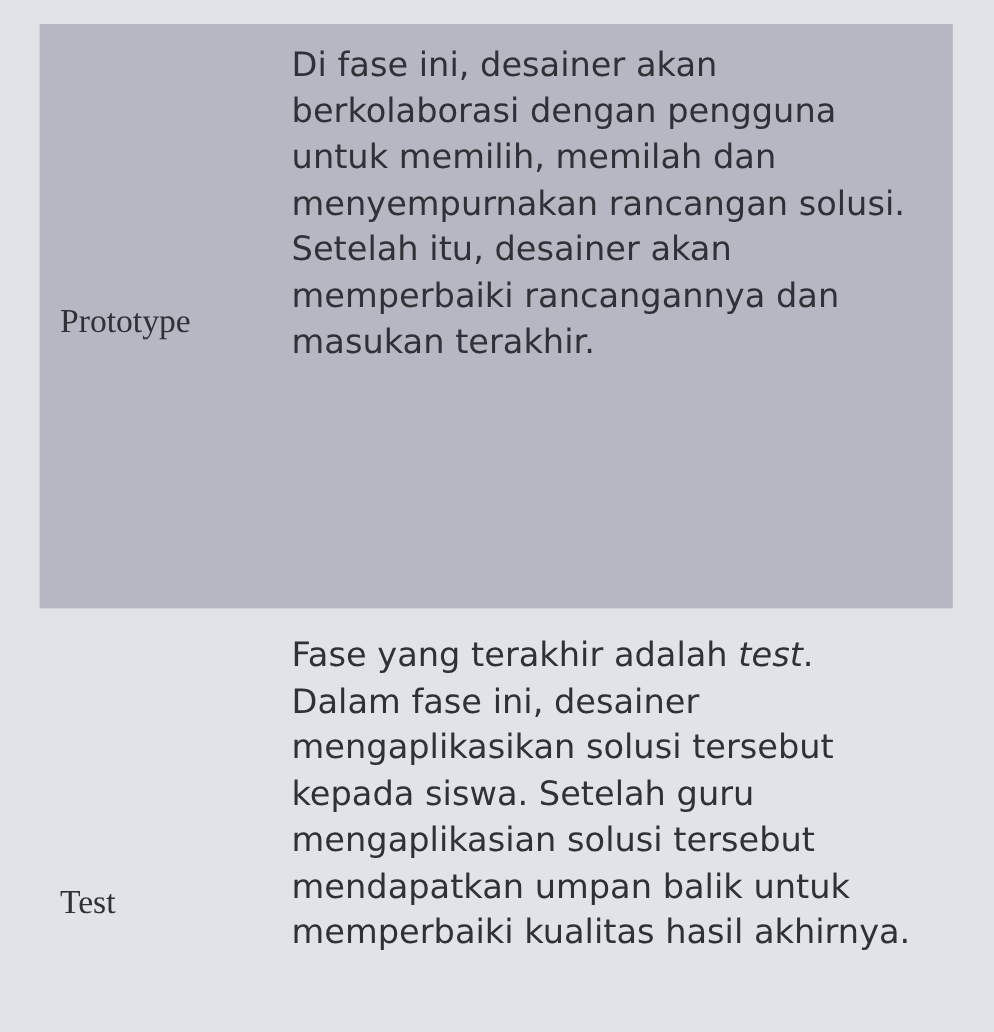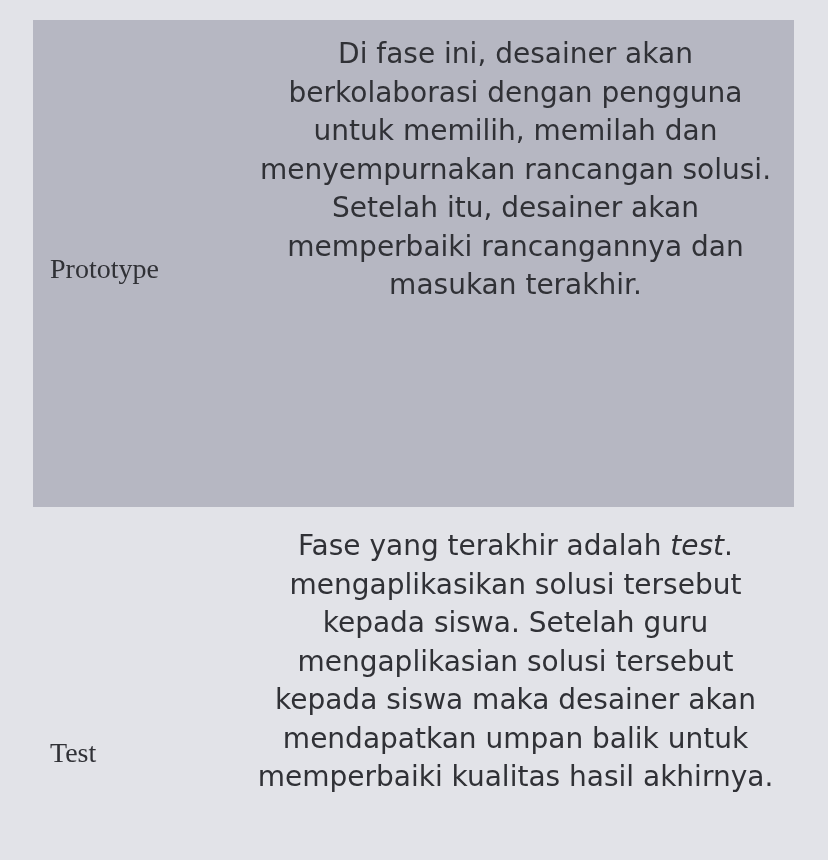--- a/index.html
+++ b/index.html
@@ -45,7 +45,6 @@
     position: absolute;
     left: 210px;
     width: 545px;
-    text-align: center;
   }
   .row-prototype .row-desc { top: 15px; }
   .row-test .row-desc { top: 20px; }

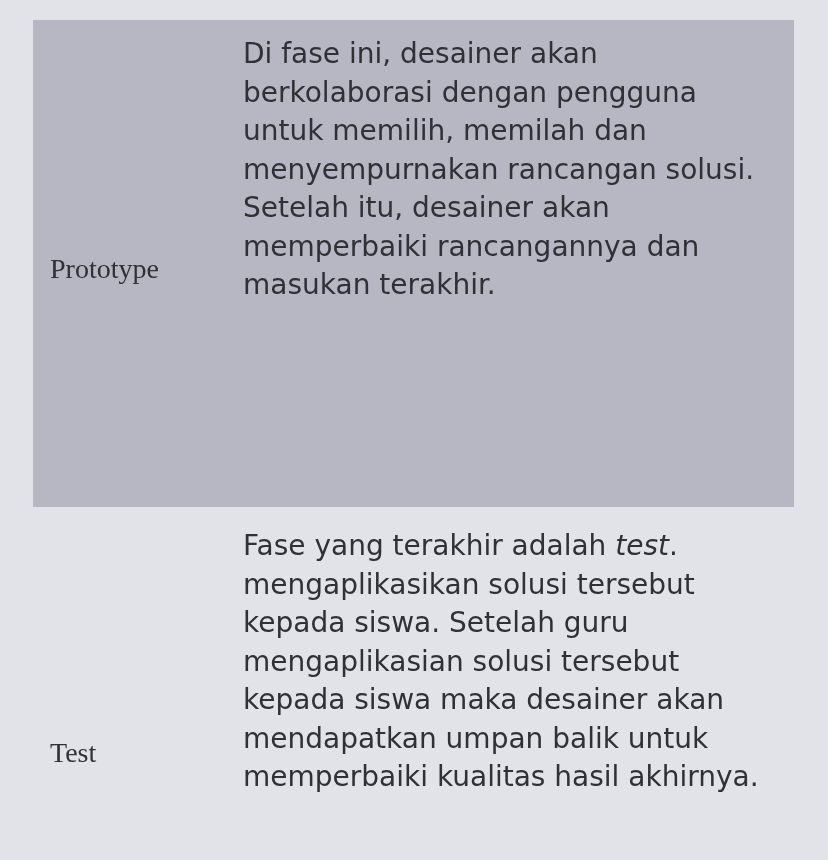--- a/index.html
+++ b/index.html
@@ -77,6 +77,7 @@
     <div class="row-label">Test</div>
     <div class="row-desc">
         <div class="desc-line"><span>Fase yang terakhir adalah </span><span class="it">test</span><span>.</span></div>
+        <div class="desc-line"><span>Dalam fase ini, desainer</span></div>
         <div class="desc-line"><span>mengaplikasikan solusi tersebut</span></div>
         <div class="desc-line"><span>kepada siswa. Setelah guru</span></div>
         <div class="desc-line"><span>mengaplikasian solusi tersebut</span></div>

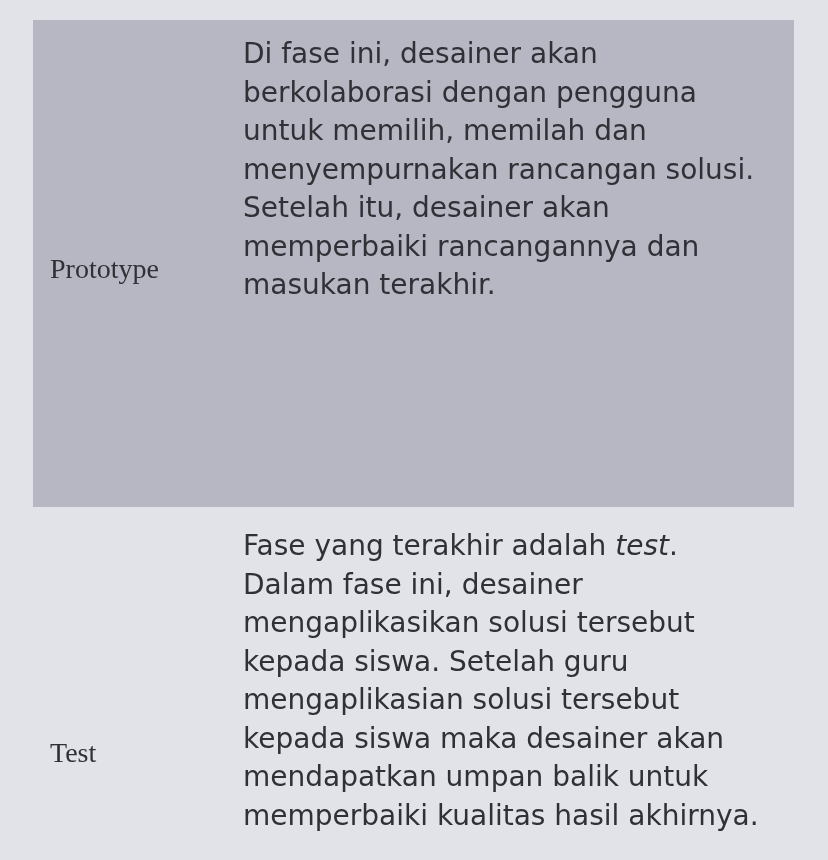--- a/index.html
+++ b/index.html
@@ -81,7 +81,6 @@
         <div class="desc-line"><span>mengaplikasikan solusi tersebut</span></div>
         <div class="desc-line"><span>kepada siswa. Setelah guru</span></div>
         <div class="desc-line"><span>mengaplikasian solusi tersebut</span></div>
-        <div class="desc-line"><span>kepada siswa maka desainer akan</span></div>
         <div class="desc-line"><span>mendapatkan umpan balik untuk</span></div>
         <div class="desc-line"><span>memperbaiki kualitas hasil akhirnya.</span></div>
       </div>

